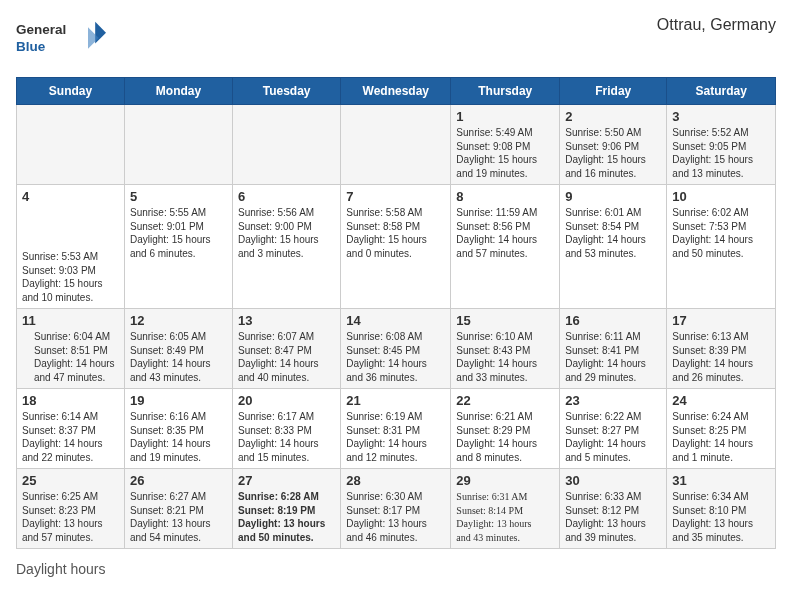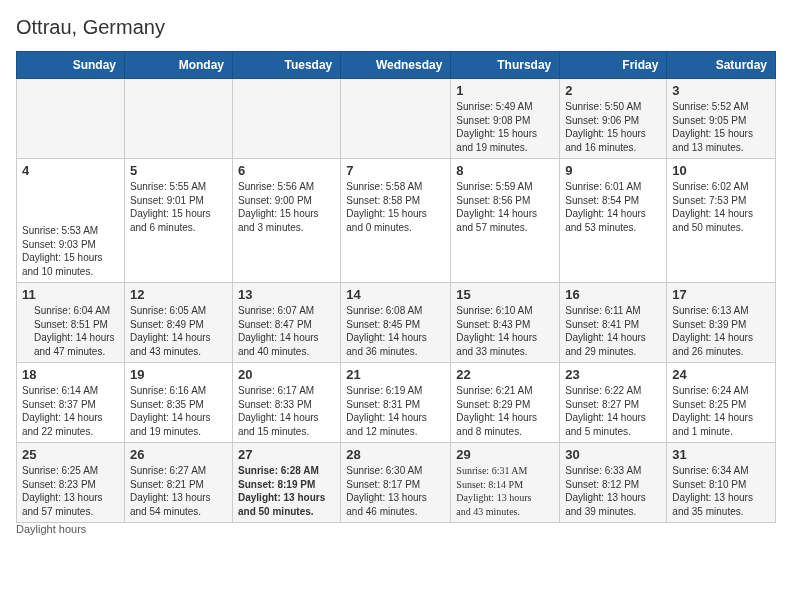--- a/index.html
+++ b/index.html
@@ -93,6 +93,16 @@
 <body>
 
 <div class="header-area">
+  <div class="logo">
+    <svg class="logo-icon" viewBox="0 0 100 45" xmlns="http://www.w3.org/2000/svg">
+    <text x="0" y="18" font-size="15" font-weight="bold" fill="#333" font-family="Arial">General</text>
+    <text x="0" y="36" font-size="15" font-weight="bold" fill="#2060a0" font-family="Arial">Blue</text>
+    <polygon points="88,4 100,16 88,28" fill="#2060a0"></polygon>
+    <polygon points="80,10 92,22 80,34" fill="#4080c0" opacity="0.6"></polygon>
+  </svg>
+    <div class="logo-text">
+    </div>
+  </div>
   <div class="title-area">
     <div class="location-title">Ottrau, Germany</div>
   </div>

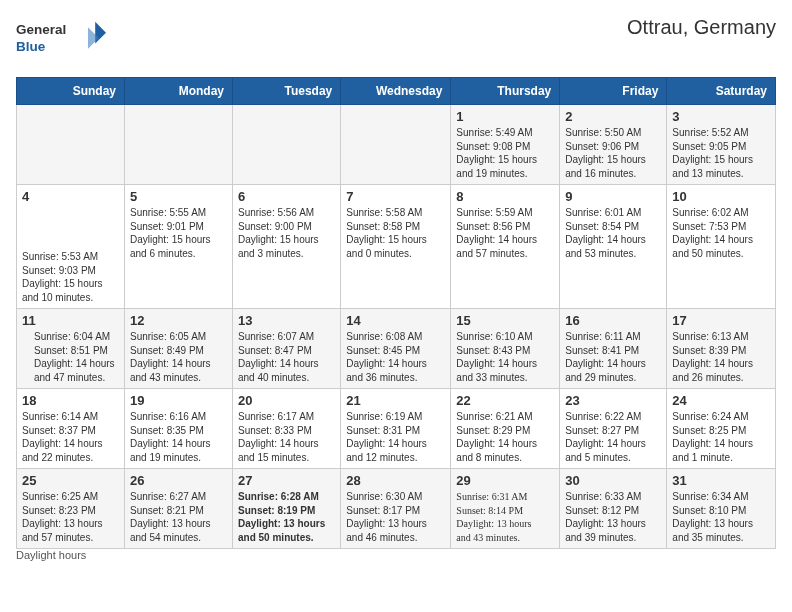--- a/index.html
+++ b/index.html
@@ -39,7 +39,7 @@
       color: #333;
     }
     .location-title {
-      font-size: 20px;
+      font-size: 16px;
       color: #333;
     }
     table {

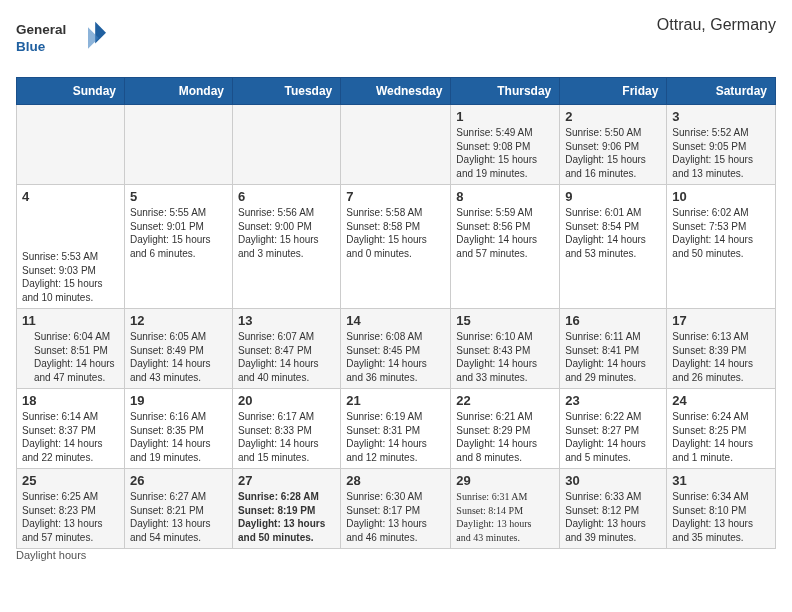--- a/index.html
+++ b/index.html
@@ -50,7 +50,7 @@
     thead tr th {
       background-color: #2060a0;
       color: #fff;
-      text-align: right;
+      text-align: center;
       padding: 6px 8px;
       font-size: 12px;
       font-weight: bold;

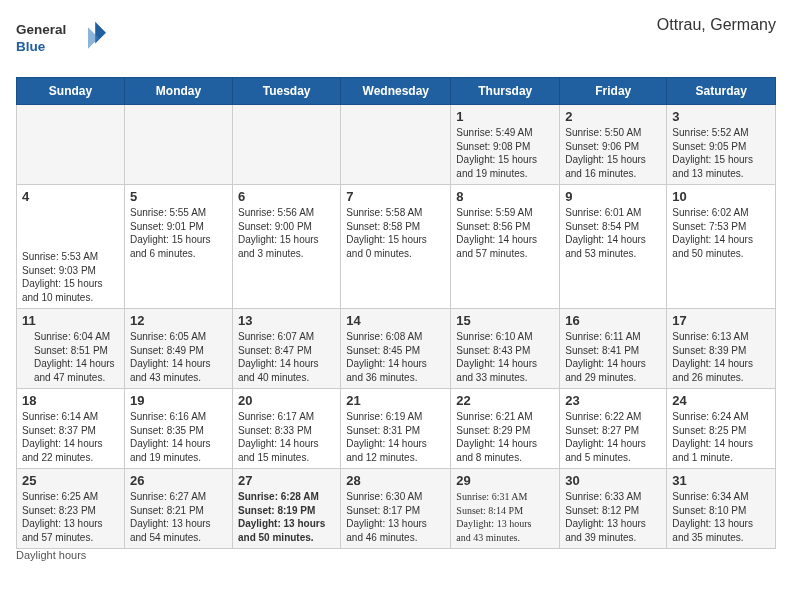--- a/index.html
+++ b/index.html
@@ -179,7 +179,7 @@
         </td>
         <td>
           <div class="day-number">8</div>
-          <div class="day-info" style="white-space: pre-line;">Sunrise: 5:59 AM
+          <div class="day-info" style="white-space: pre-line;">Sunrise: 11:59 AM
 Sunset: 8:56 PM
 Daylight: 14 hours
 and 57 minutes.</div>

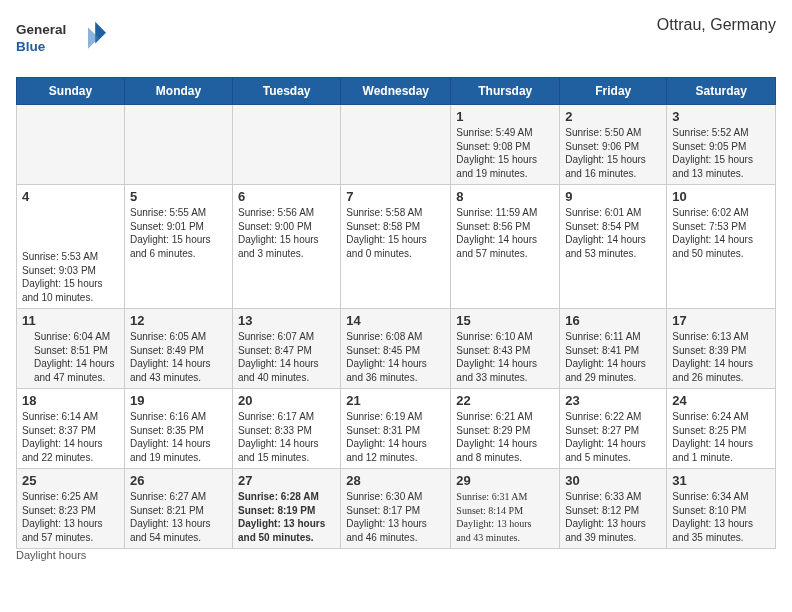--- a/index.html
+++ b/index.html
@@ -84,8 +84,8 @@
       background-color: #f5f5f5;
     }
     .footer-note {
-      margin-top: 0;
-      font-size: 11px;
+      margin-top: 12px;
+      font-size: 14px;
       color: #555;
     }
   </style>

